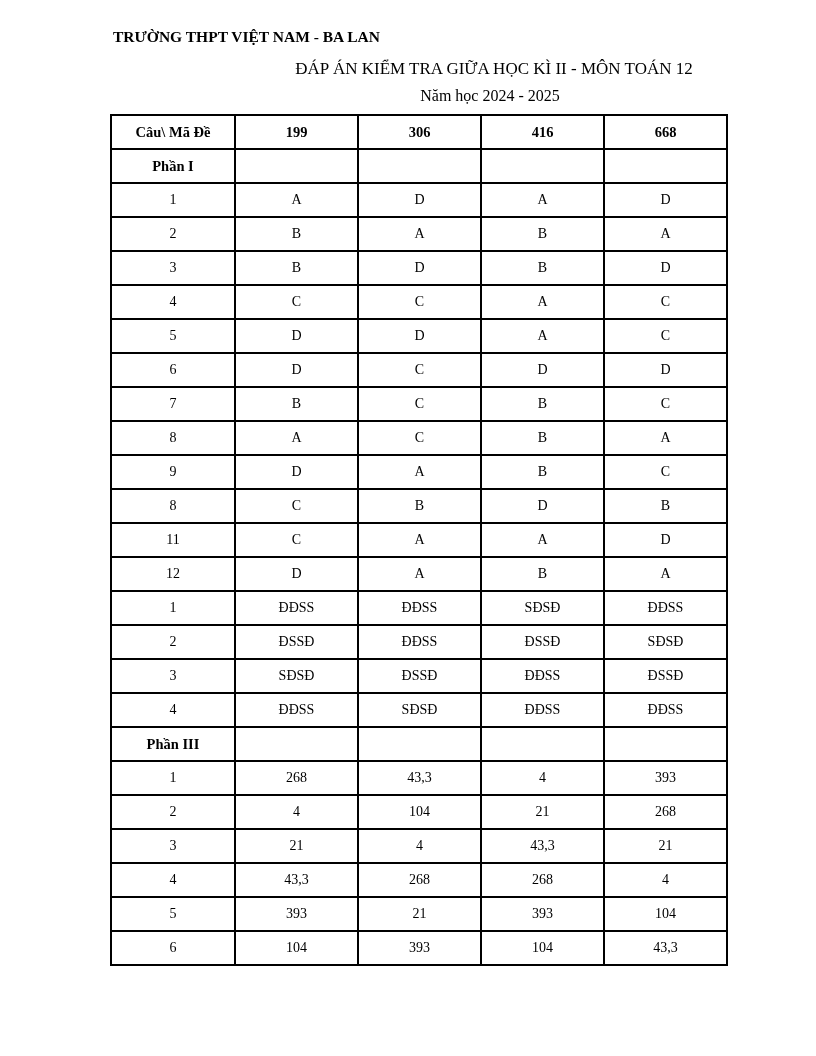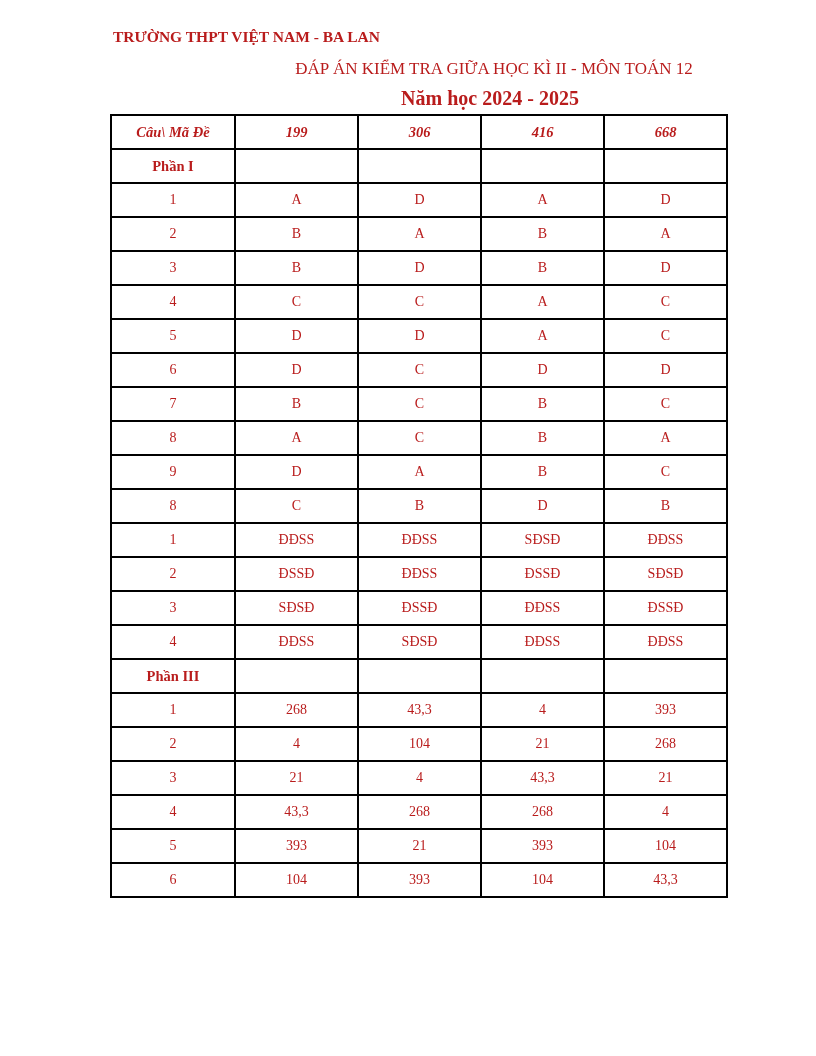--- a/index.html
+++ b/index.html
@@ -8,7 +8,7 @@
     width: 816px;
     height: 1056px;
     background: #ffffff;
-    color: #b91c1c;
+    color: #000000;
     font-family: "Liberation Serif", "DejaVu Serif", serif;
     overflow: hidden;
   }

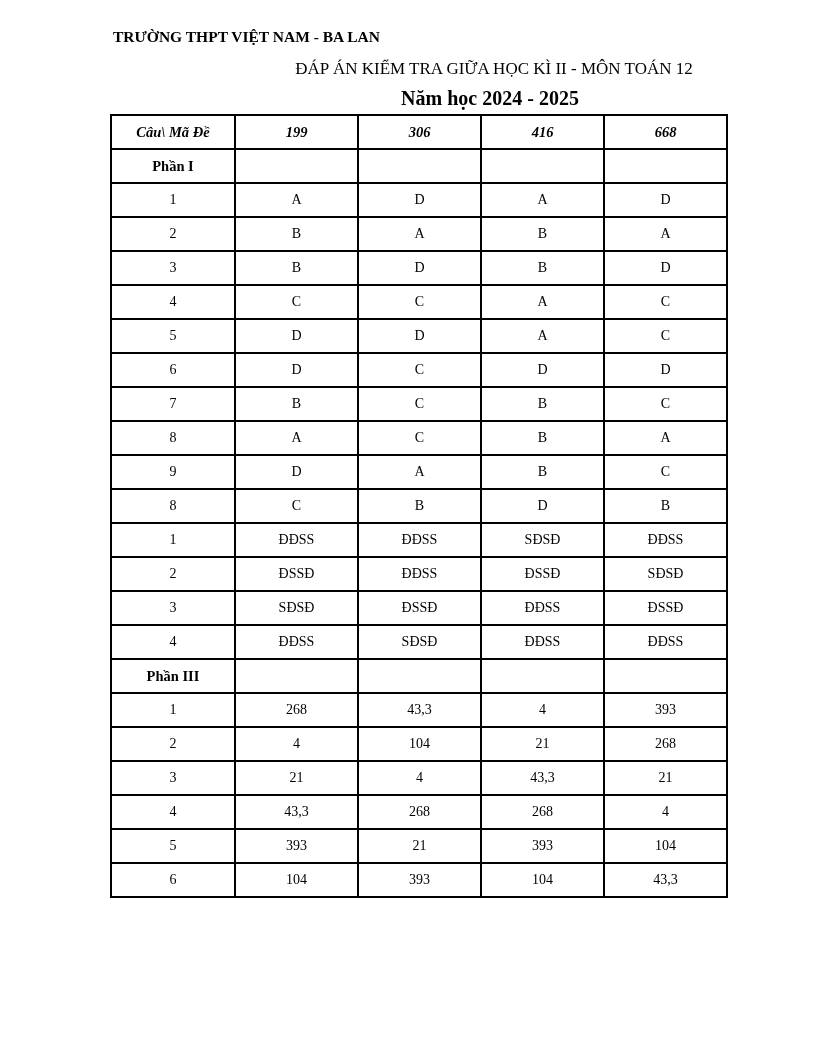--- a/index.html
+++ b/index.html
@@ -34,8 +34,8 @@
     left: 490px;
     top: 87px;
     transform: translateX(-50%);
-    font-weight: bold;
-    font-size: 20px;
+    font-weight: normal;
+    font-size: 16px;
     white-space: nowrap;
     text-align: center;
   }

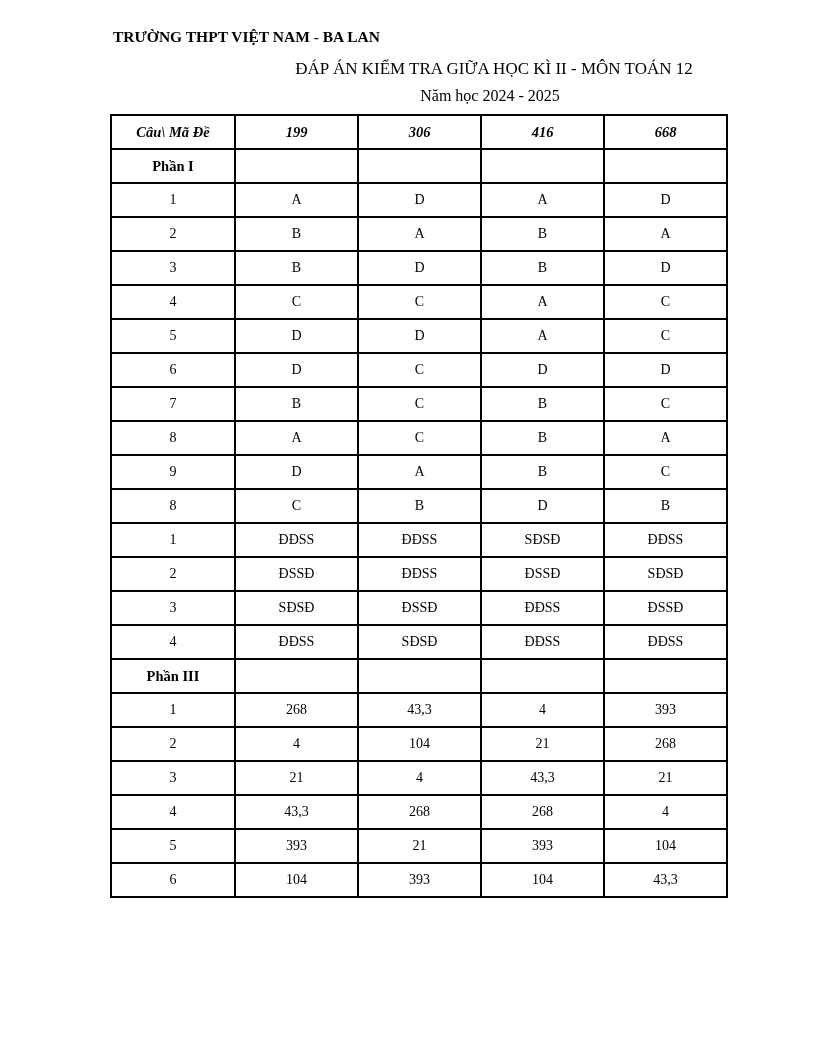--- a/index.html
+++ b/index.html
@@ -59,7 +59,6 @@
   .answer-table th {
     font-weight: bold;
     font-size: 14.5px;
-    font-style: italic;
   }
   .answer-table td.section-label {
     font-weight: bold;

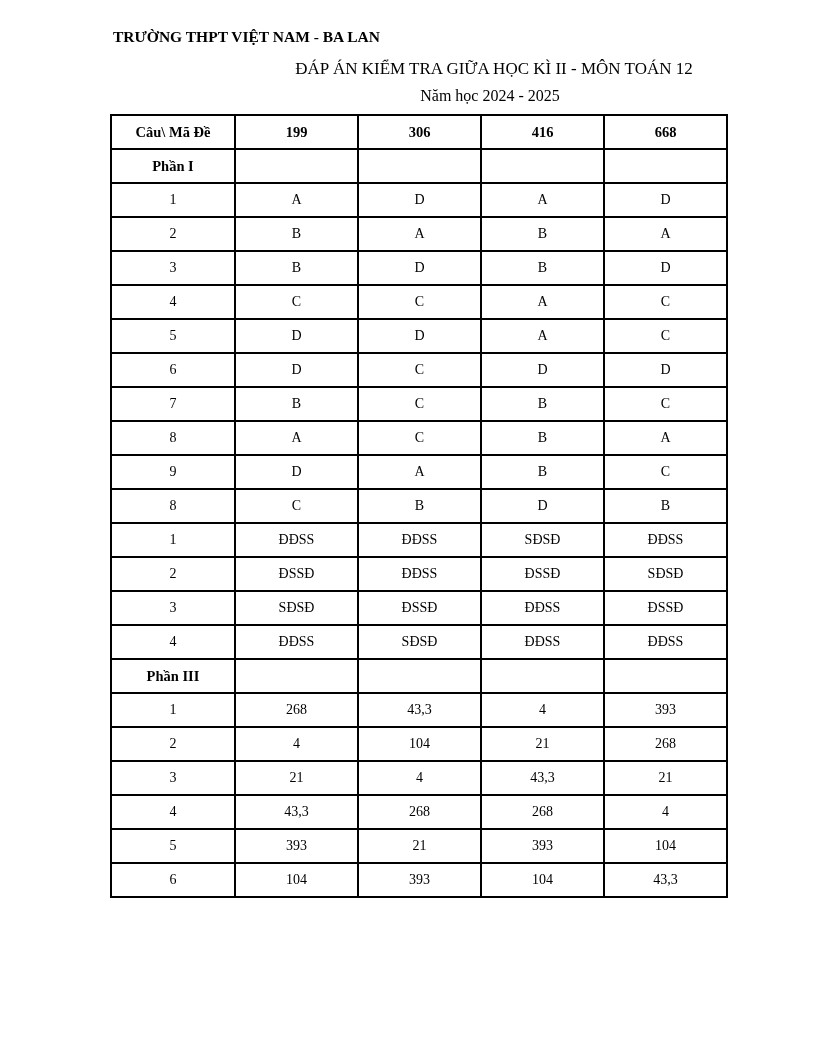--- a/index.html
+++ b/index.html
@@ -174,6 +174,13 @@
           <td>B</td>
         </tr>
         <tr>
+          <td>11</td>
+          <td>C</td>
+          <td>A</td>
+          <td>A</td>
+          <td>D</td>
+        </tr>
+        <tr>
           <td>1</td>
           <td>ĐĐSS</td>
           <td>ĐĐSS</td>

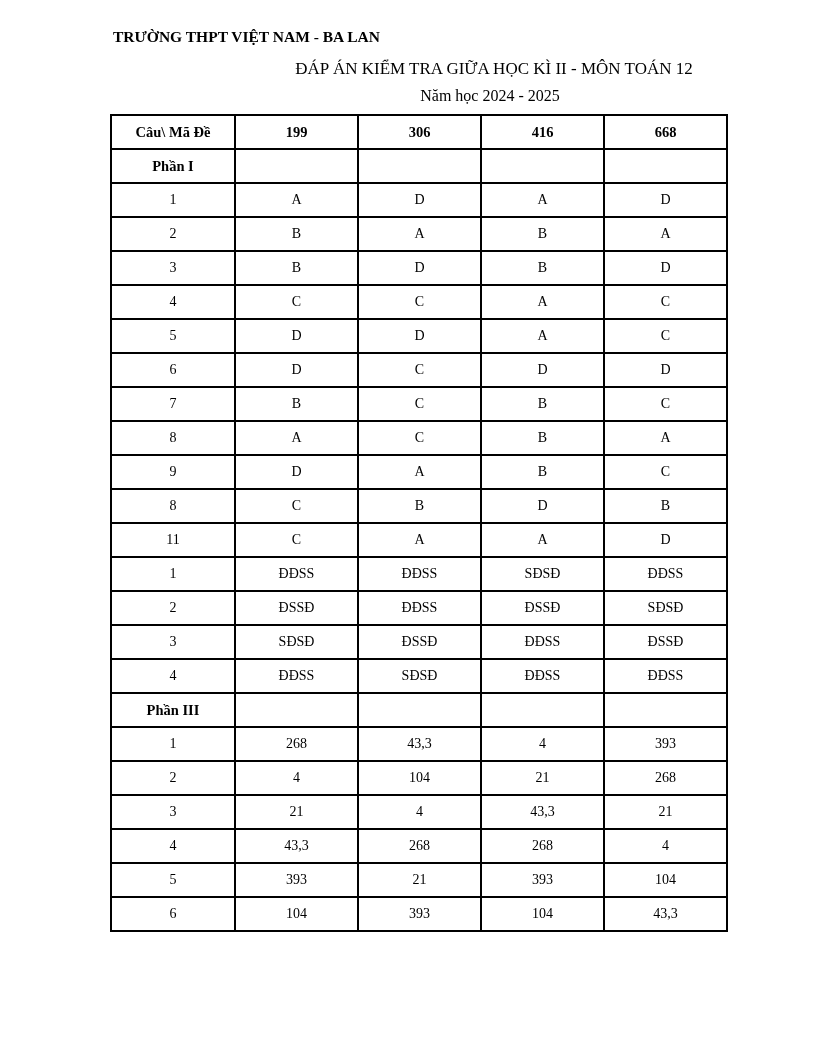--- a/index.html
+++ b/index.html
@@ -181,6 +181,13 @@
           <td>D</td>
         </tr>
         <tr>
+          <td>12</td>
+          <td>D</td>
+          <td>A</td>
+          <td>B</td>
+          <td>A</td>
+        </tr>
+        <tr>
           <td>1</td>
           <td>ĐĐSS</td>
           <td>ĐĐSS</td>

